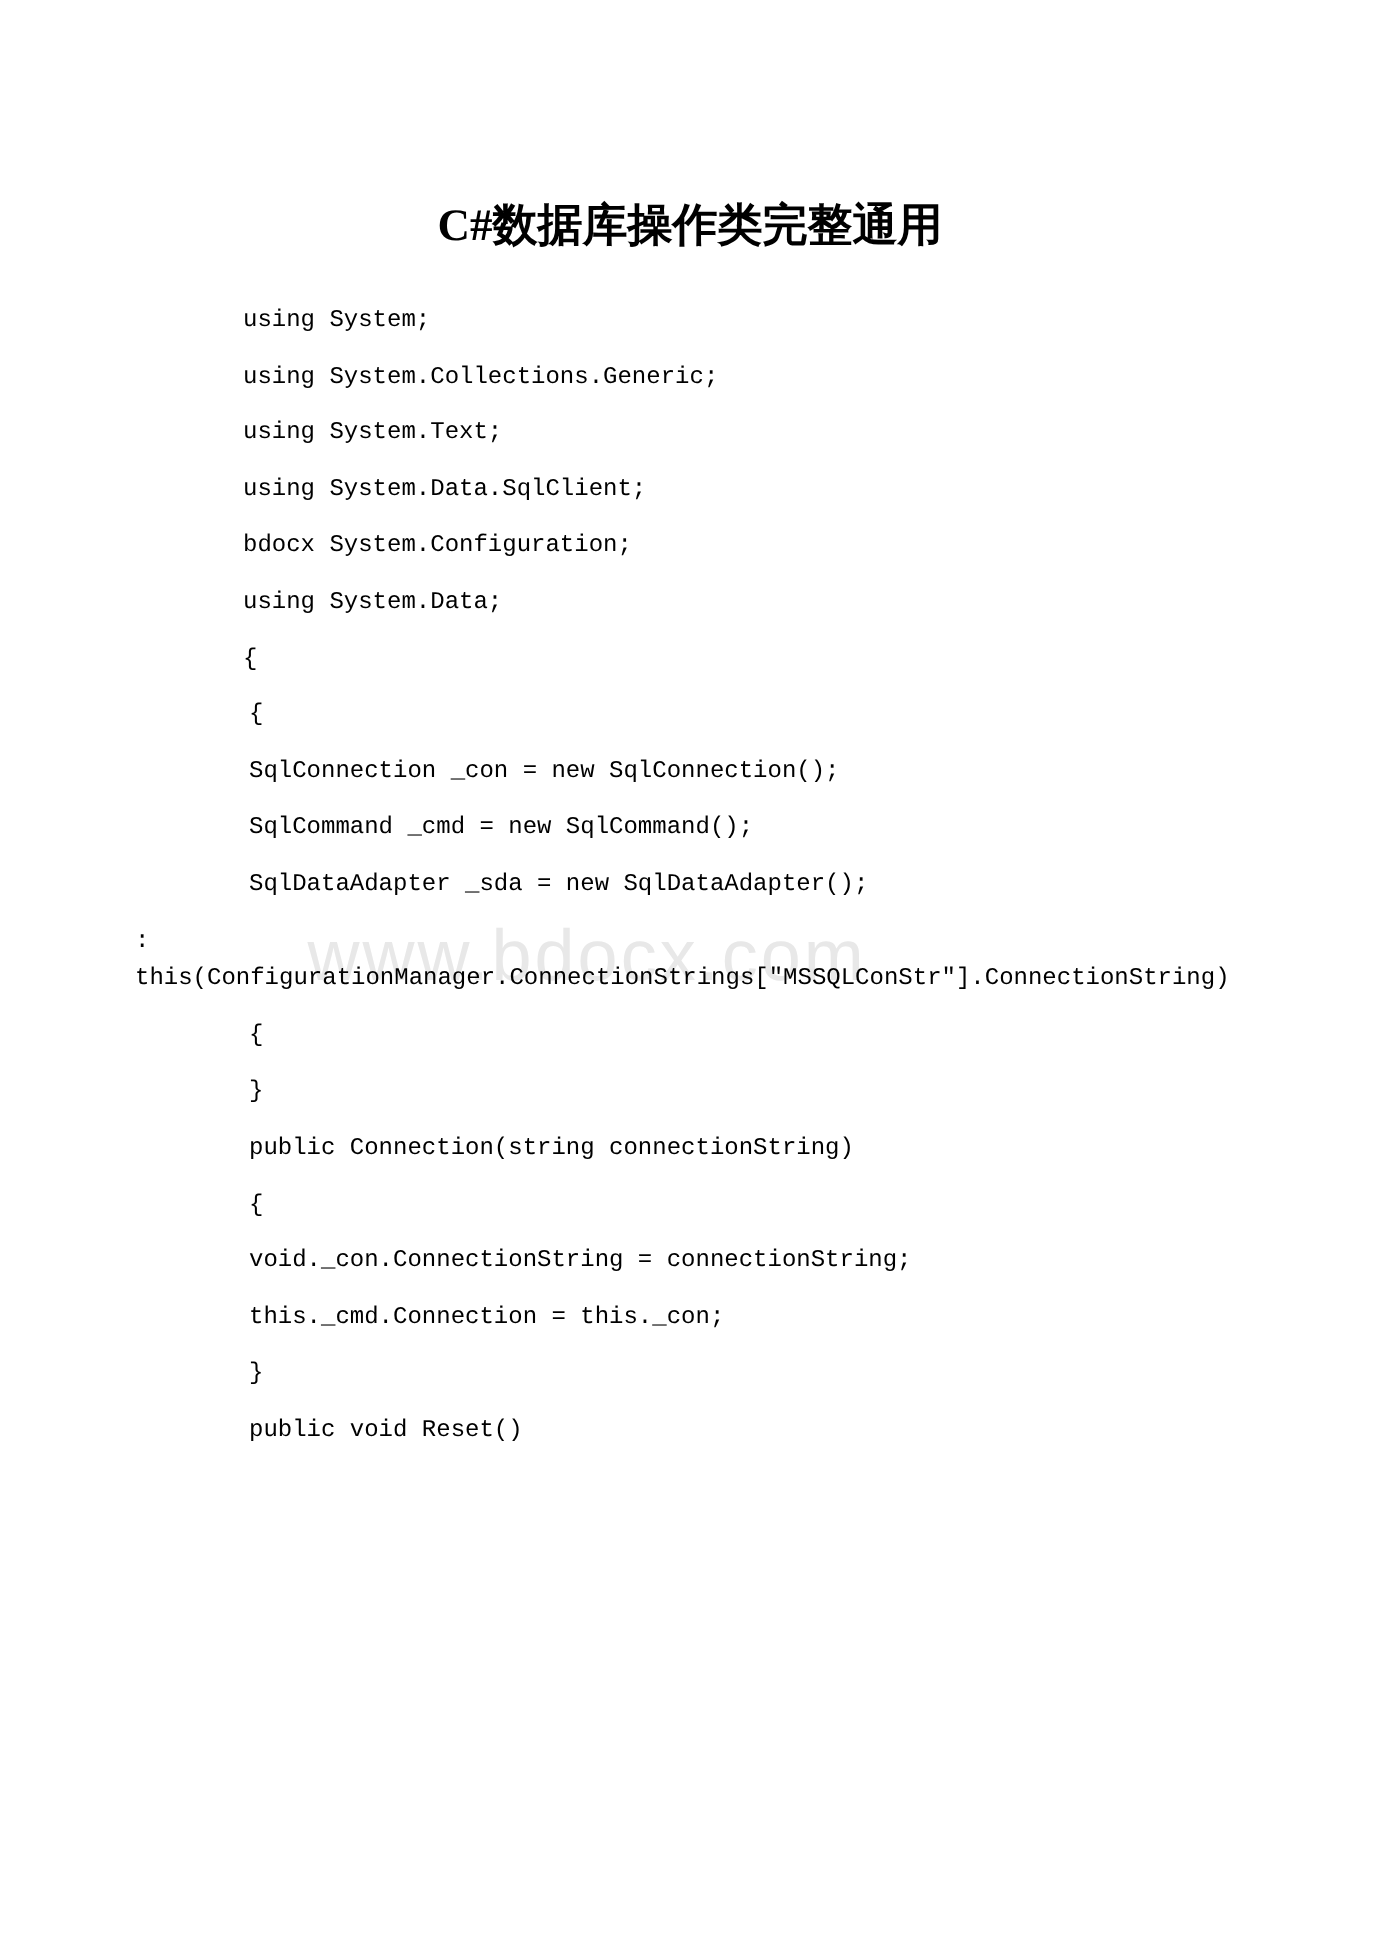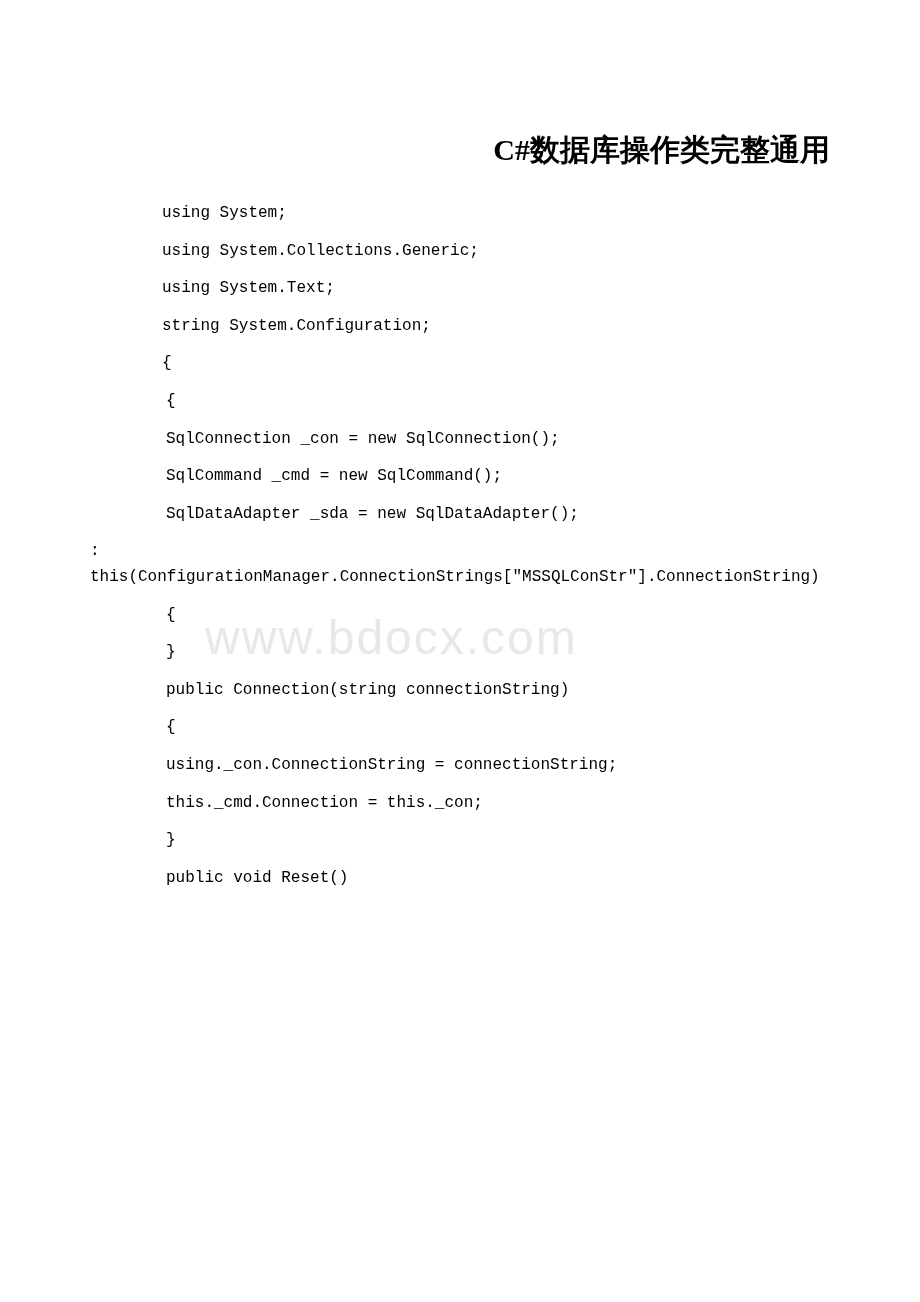--- a/index.html
+++ b/index.html
@@ -17,7 +17,7 @@
       position: relative;
     }
     .title {
-      text-align: right;
+      text-align: center;
       font-size: 30px;
       font-weight: bold;
       margin-bottom: 30px;

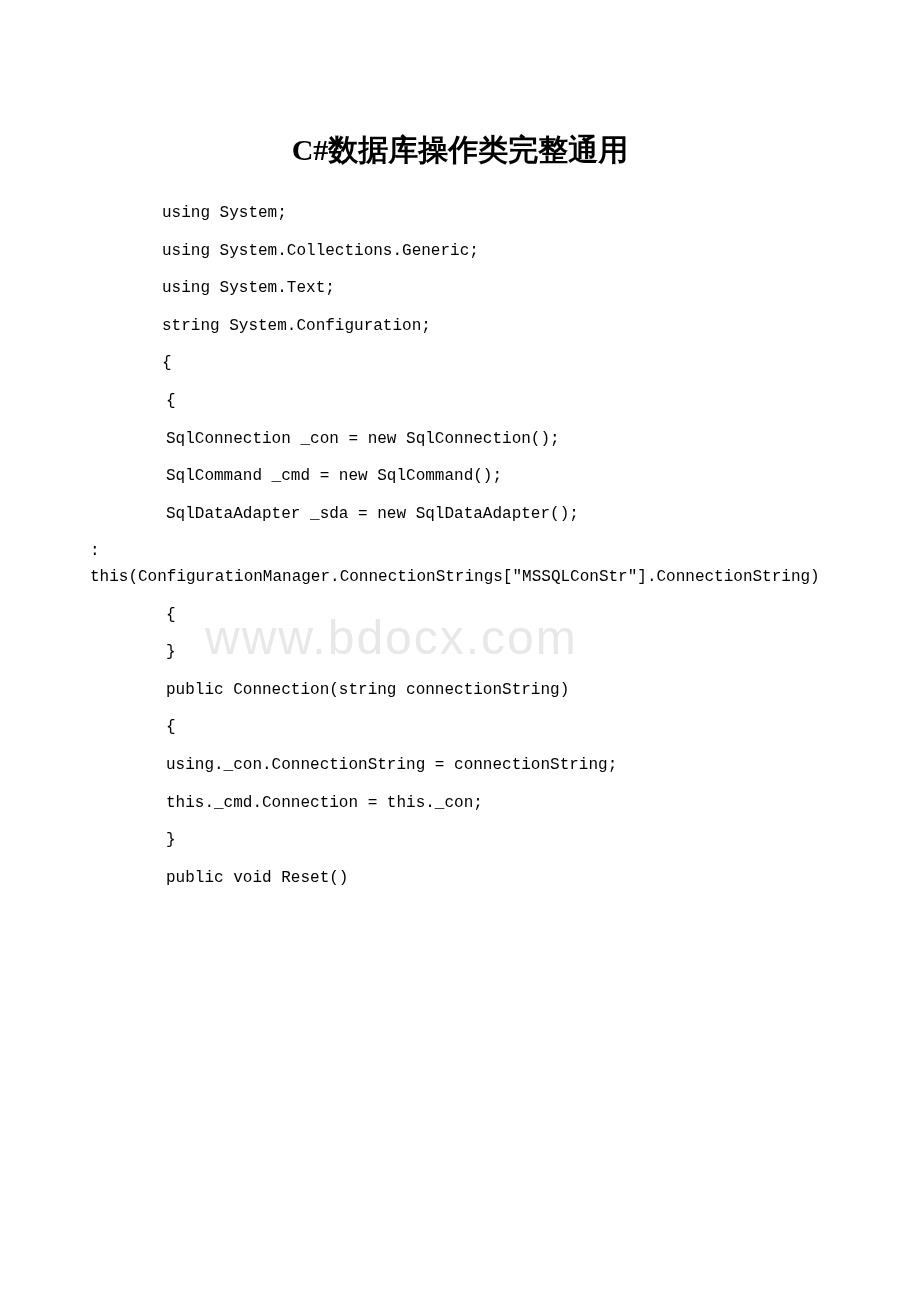--- a/index.html
+++ b/index.html
@@ -63,6 +63,7 @@
   <div class="code-line">using System;</div>
   <div class="code-line">using System.Collections.Generic;</div>
   <div class="code-line">using System.Text;</div>
+  <div class="code-line">using System.Data.SqlClient;</div>
   <div class="code-line">string System.Configuration;</div>
   <div class="code-line">{</div>
   <div class="code-line small-indent"> {</div>

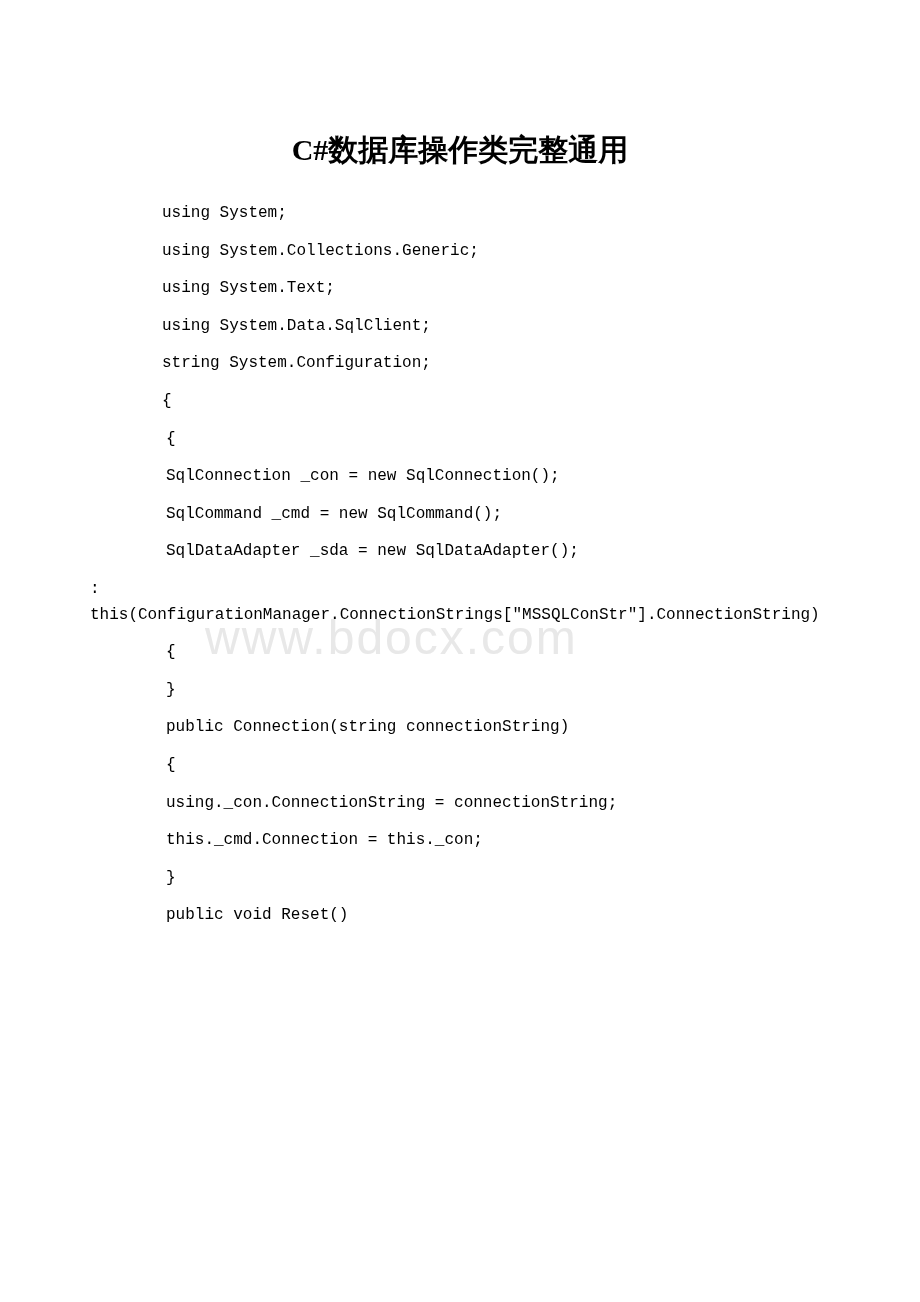--- a/index.html
+++ b/index.html
@@ -64,7 +64,7 @@
   <div class="code-line">using System.Collections.Generic;</div>
   <div class="code-line">using System.Text;</div>
   <div class="code-line">using System.Data.SqlClient;</div>
-  <div class="code-line">string System.Configuration;</div>
+  <div class="code-line">bdocx System.Configuration;</div>
   <div class="code-line">{</div>
   <div class="code-line small-indent"> {</div>
   <div class="code-line small-indent"> SqlConnection _con = new SqlConnection();</div>

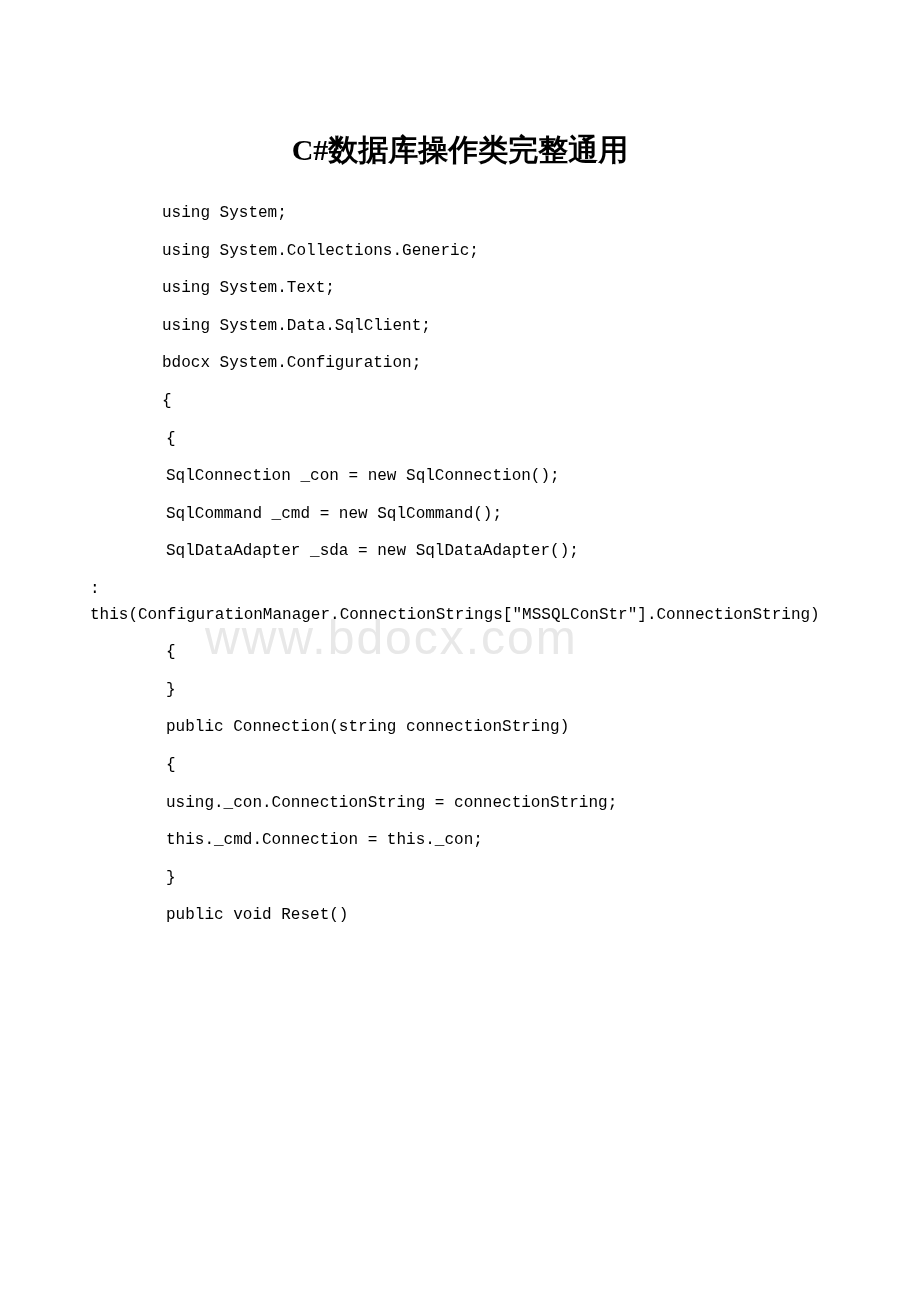--- a/index.html
+++ b/index.html
@@ -65,6 +65,7 @@
   <div class="code-line">using System.Text;</div>
   <div class="code-line">using System.Data.SqlClient;</div>
   <div class="code-line">bdocx System.Configuration;</div>
+  <div class="code-line">using System.Data;</div>
   <div class="code-line">{</div>
   <div class="code-line small-indent"> {</div>
   <div class="code-line small-indent"> SqlConnection _con = new SqlConnection();</div>

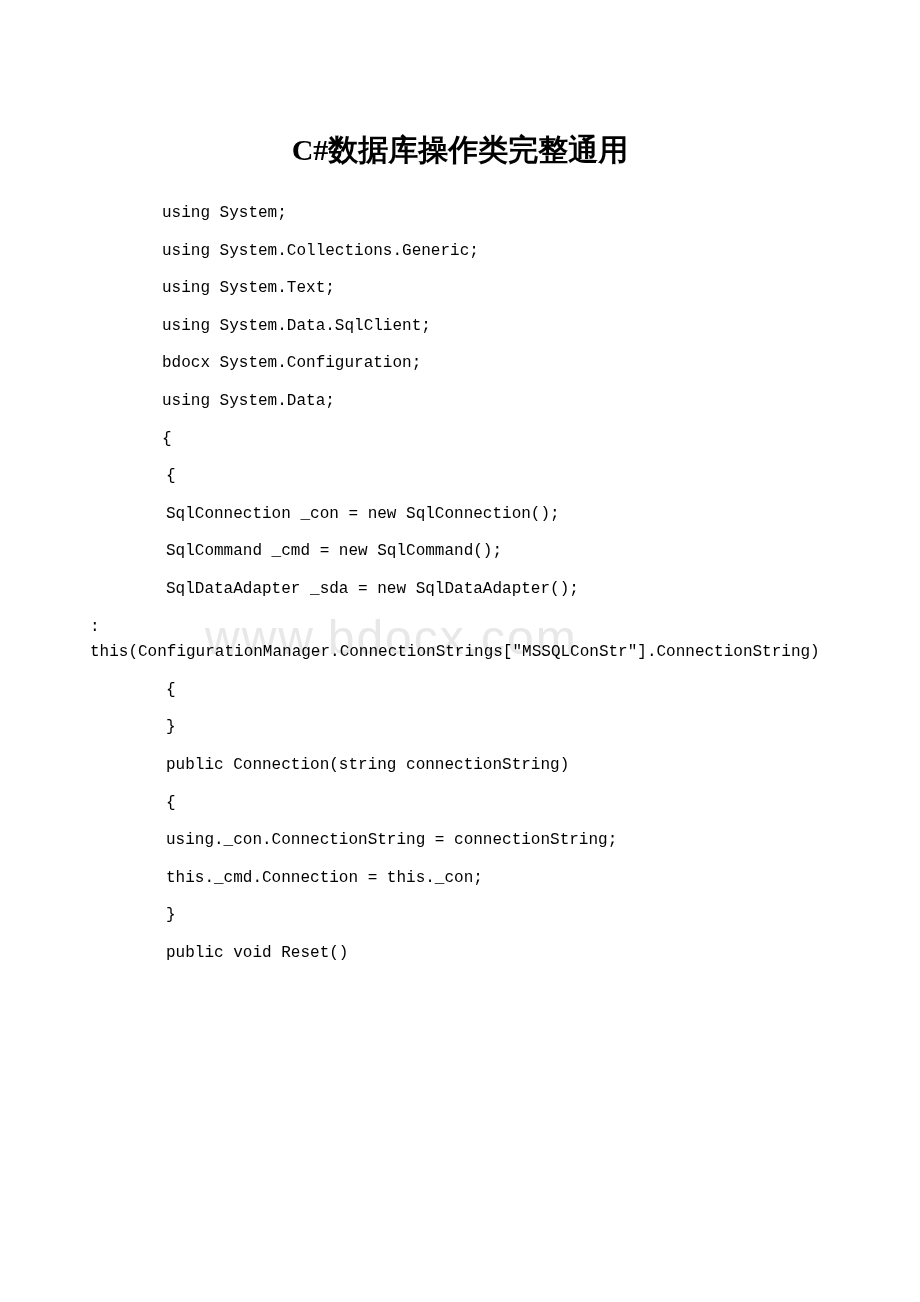--- a/index.html
+++ b/index.html
@@ -76,7 +76,7 @@
   <div class="code-line small-indent"> }</div>
   <div class="code-line small-indent"> public Connection(string connectionString)</div>
   <div class="code-line small-indent"> {</div>
-  <div class="code-line small-indent"> using._con.ConnectionString = connectionString;</div>
+  <div class="code-line small-indent"> void._con.ConnectionString = connectionString;</div>
   <div class="code-line small-indent"> this._cmd.Connection = this._con;</div>
   <div class="code-line small-indent"> }</div>
   <div class="code-line small-indent"> public void Reset()</div>

